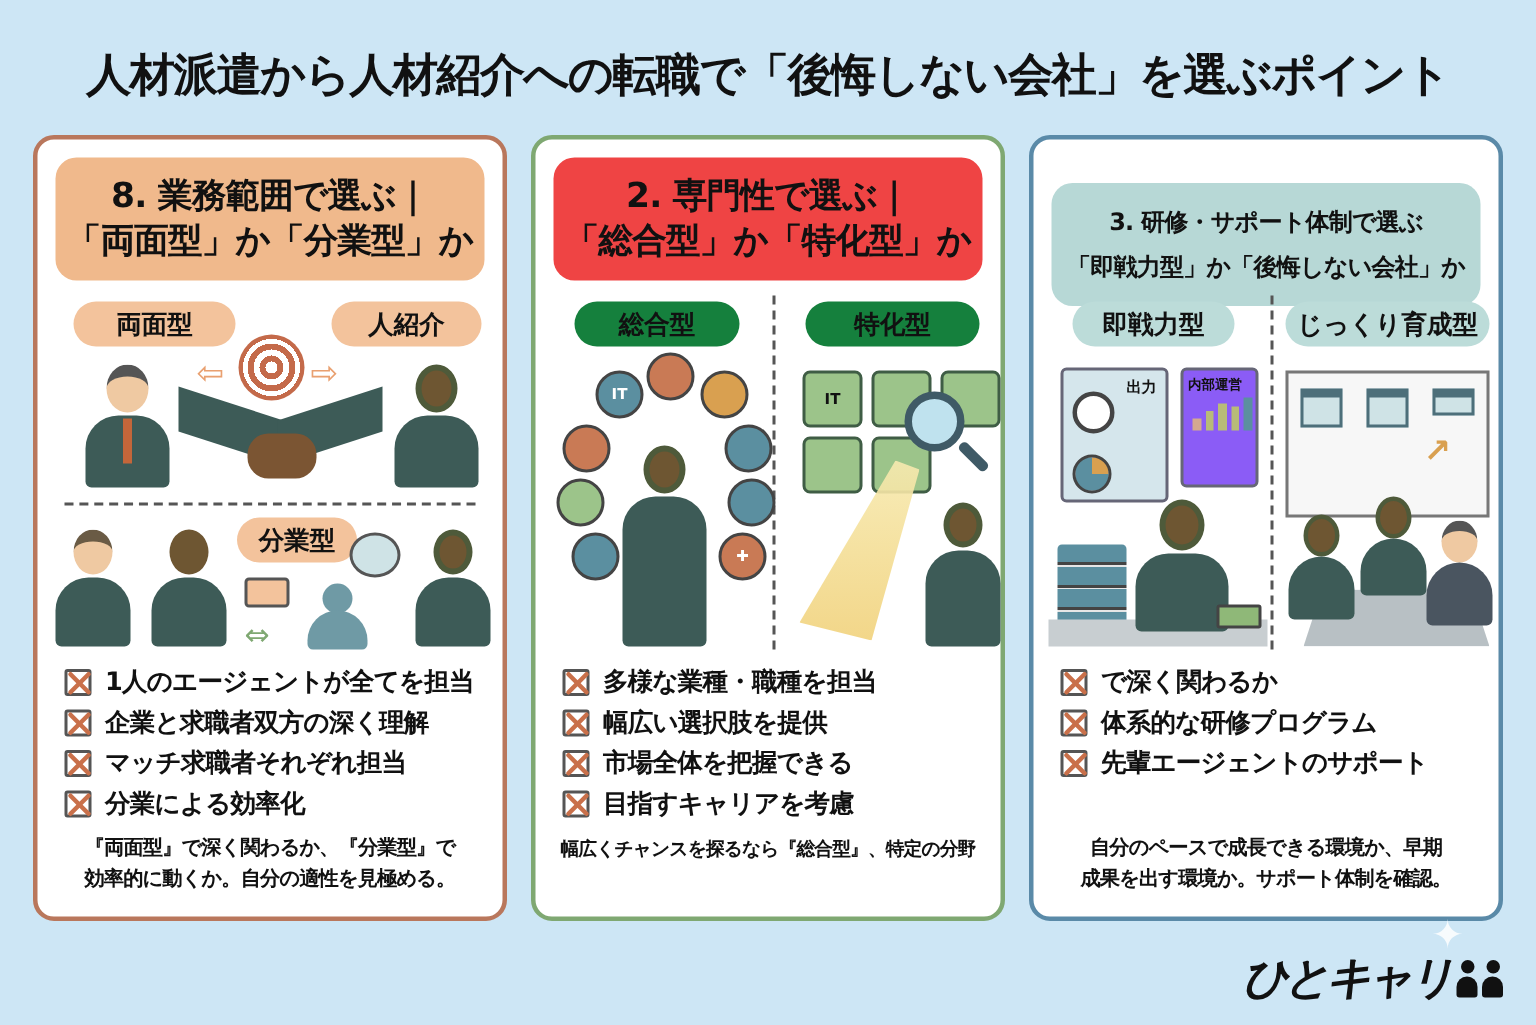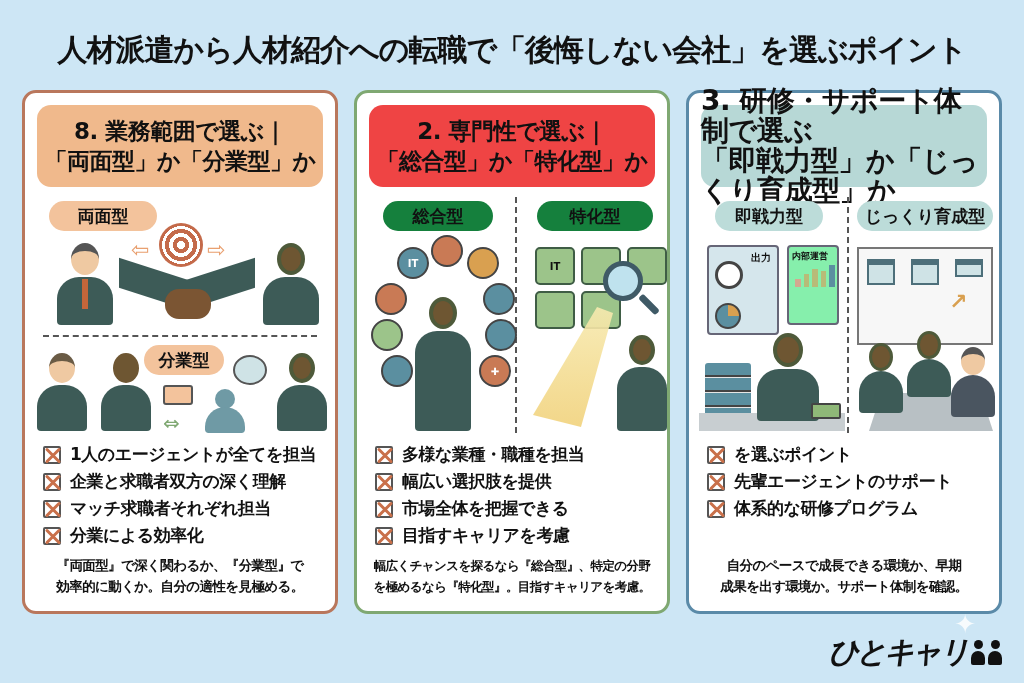--- a/index.html
+++ b/index.html
@@ -213,7 +213,7 @@
 </div>
 
 <div class="panel p3">
-  <div class="head" style="font-size:28px;">
+  <div class="head" style="font-size:16px;margin-top:17px;">
     <div>3. 研修・サポート体制で選ぶ</div>
     <div>「即戦力型」か「じっくり育成型」か</div>
   </div>

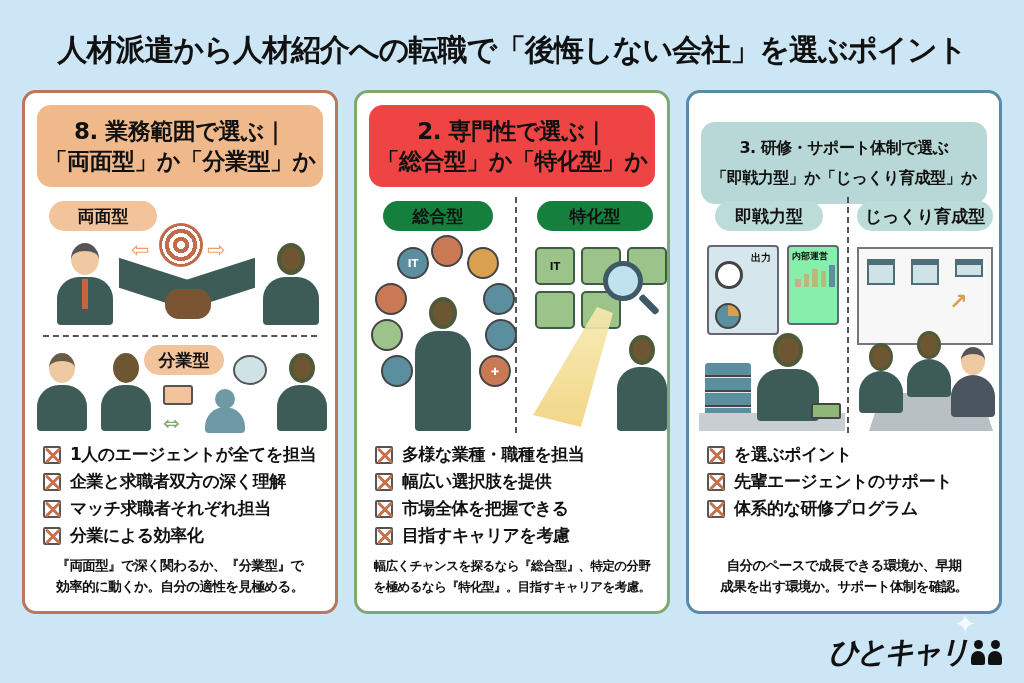--- a/index.html
+++ b/index.html
@@ -215,7 +215,7 @@
 <div class="panel p3">
   <div class="head" style="font-size:16px;margin-top:17px;">
     <div>3. 研修・サポート体制で選ぶ</div>
-    <div>「即戦力型」か「じっくり育成型」か</div>
+    <div>「即戦力型」か「後悔しない会社」か</div>
   </div>
   <div class="ill">
     <div class="dash-v" style="left:148px;"></div>

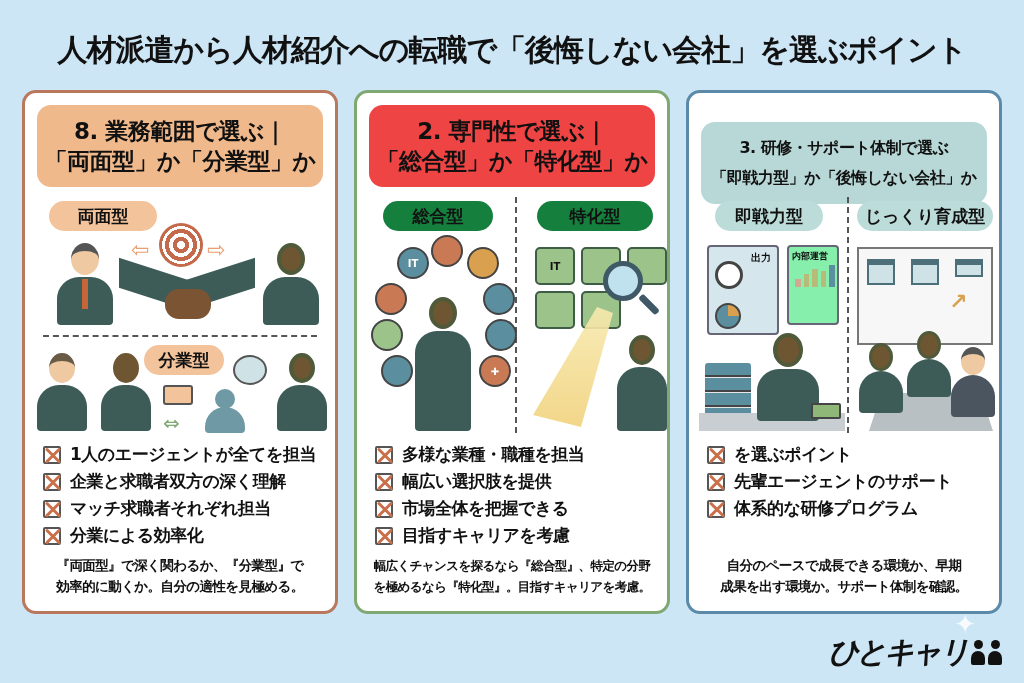--- a/index.html
+++ b/index.html
@@ -83,6 +83,7 @@
   </div>
   <div class="ill">
     <div class="pill" style="left:14px;top:4px;width:108px;">両面型</div>
+    <div class="pill" style="left:186px;top:4px;width:100px;">人紹介</div>
 
     <div style="position:absolute;left:124px;top:26px;width:44px;height:44px;border-radius:50%;background:radial-gradient(circle,#fff 0 4px,#c46a4a 4px 8px,#fff 8px 12px,#c46a4a 12px 16px,#fff 16px 19px,#c46a4a 19px 22px);"></div>
     <div style="position:absolute;left:96px;top:40px;color:#e9a070;font-size:22px;">⇦</div>

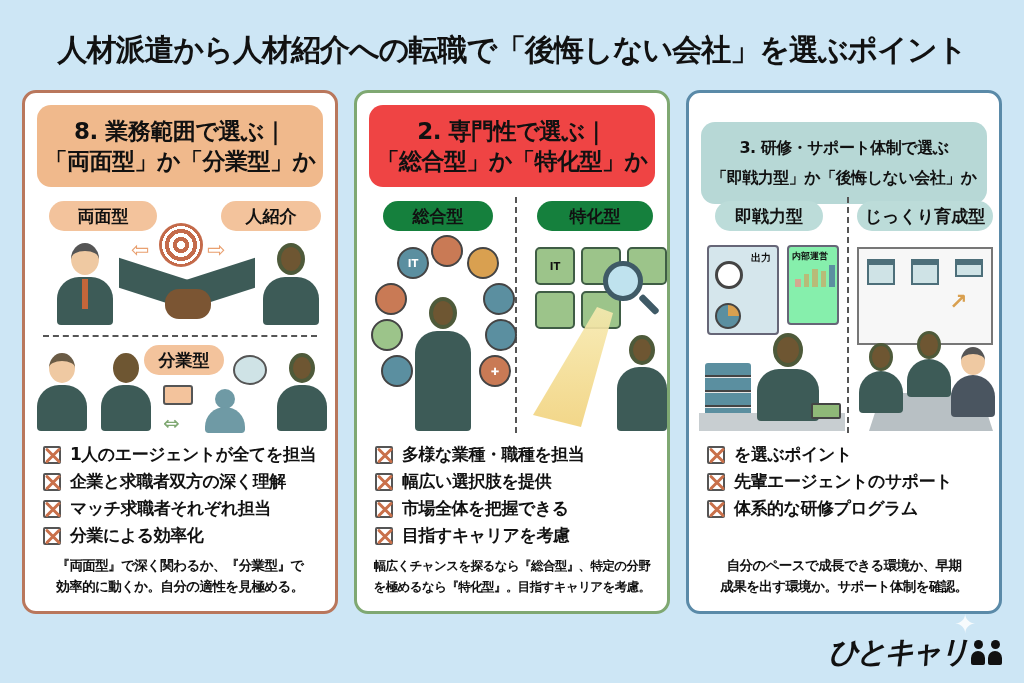--- a/index.html
+++ b/index.html
@@ -228,7 +228,7 @@
       <div style="position:absolute;left:6px;top:14px;width:28px;height:28px;border-radius:50%;border:3px solid #444;background:#fff;"></div>
       <div style="position:absolute;left:6px;top:56px;width:26px;height:26px;border-radius:50%;background:conic-gradient(#d9a050 0 25%,#5b8fa0 25% 100%);border:2px solid #444;"></div>
     </div>
-    <div class="brd" style="left:88px;top:48px;width:52px;height:80px;background:#86efac;">
+    <div class="brd" style="left:88px;top:48px;width:52px;height:80px;background:#8b5cf6;">
       <div style="position:absolute;left:3px;top:3px;font-size:9px;font-weight:bold;">内部運営</div>
       <div style="position:absolute;left:6px;top:18px;width:40px;height:22px;display:flex;align-items:flex-end;gap:3px;">
         <span style="width:6px;height:8px;background:#d4a890;"></span>

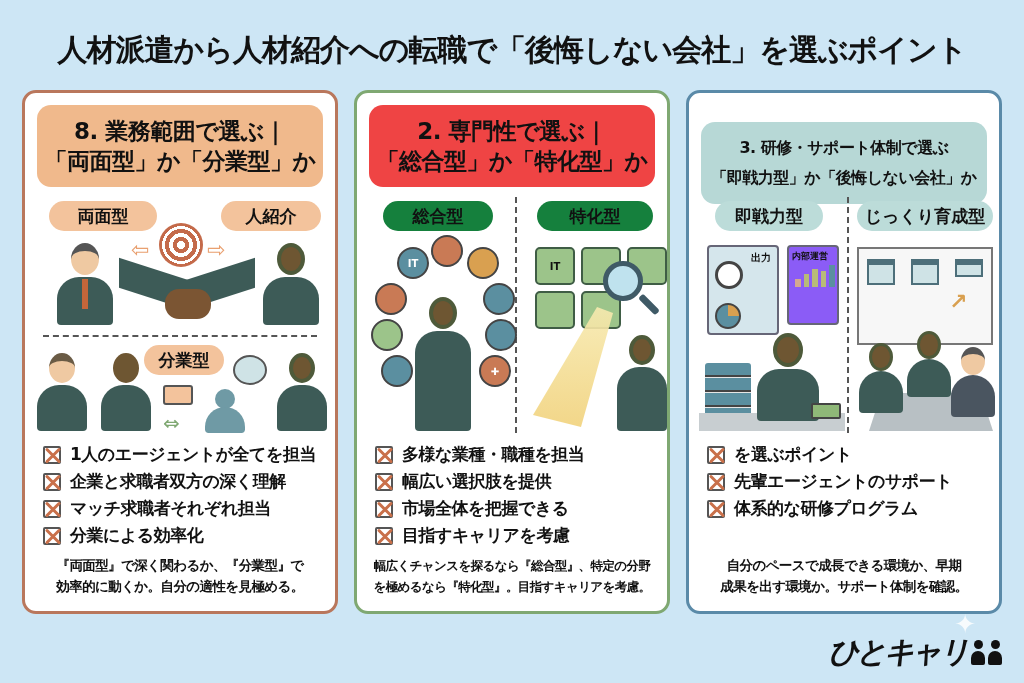--- a/index.html
+++ b/index.html
@@ -106,7 +106,7 @@
       <div class="bd" style="left:0;top:34px;width:56px;height:48px;"></div>
     </div>
     <div class="dash-h" style="top:138px;"></div>
-    <div class="pill" style="left:109px;top:148px;width:80px;">分業型</div>
+    <div class="pill" style="left:123px;top:148px;width:80px;">分業型</div>
 
     <div class="person" style="left:2px;top:156px;width:50px;height:80px;">
       <div class="hd" style="left:12px;top:0;width:26px;height:30px;background:#efc9a2;border-top:8px solid #6a5b45;"></div>

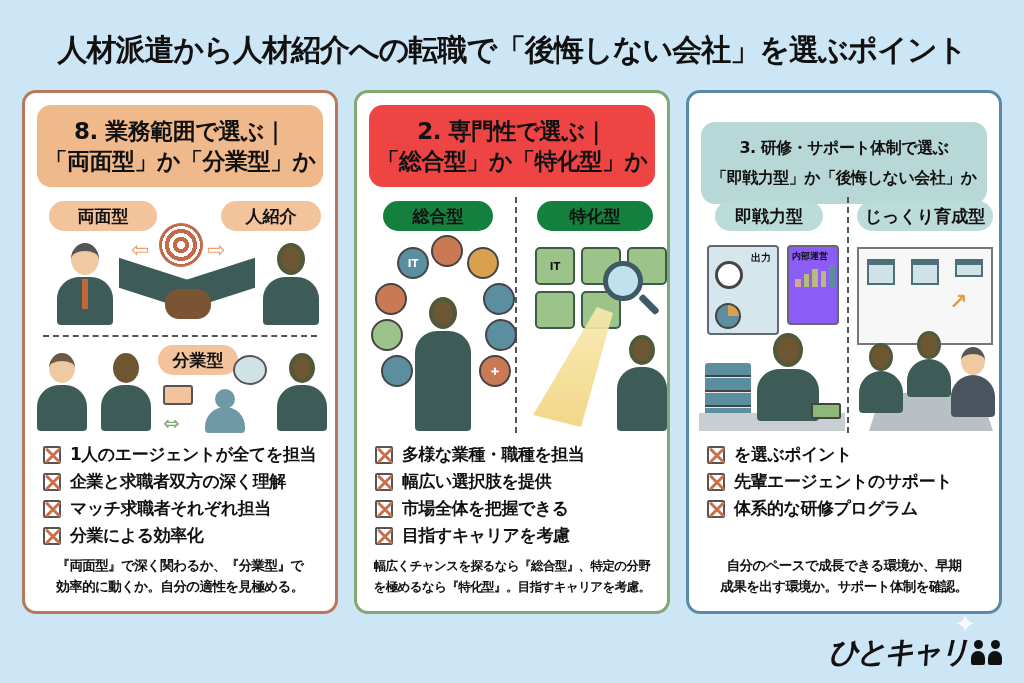--- a/index.html
+++ b/index.html
@@ -268,7 +268,7 @@
   <div class="list">
     <div class="li">
         <span class="cb"></span>
-        <span>を選ぶポイント</span>
+        <span>で深く関わるか</span>
       </div>
     <div class="li">
         <span class="cb"></span>

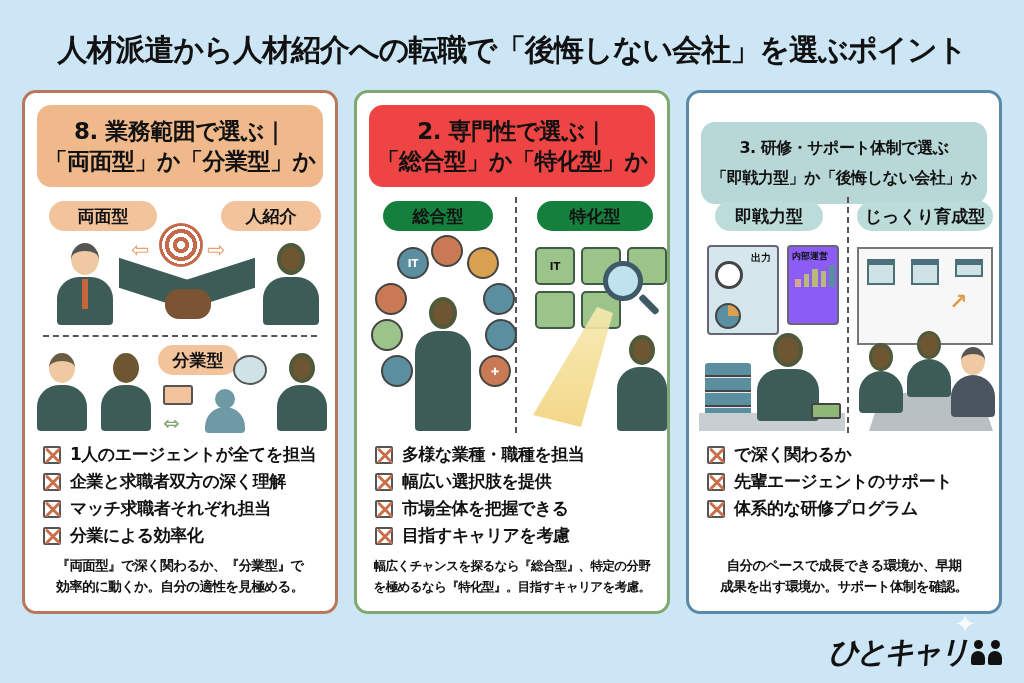--- a/index.html
+++ b/index.html
@@ -272,11 +272,11 @@
       </div>
     <div class="li">
         <span class="cb"></span>
+        <span>体系的な研修プログラム</span>
+      </div>
+    <div class="li">
+        <span class="cb"></span>
         <span>先輩エージェントのサポート</span>
-      </div>
-    <div class="li">
-        <span class="cb"></span>
-        <span>体系的な研修プログラム</span>
       </div>
   </div>
   <div class="note">

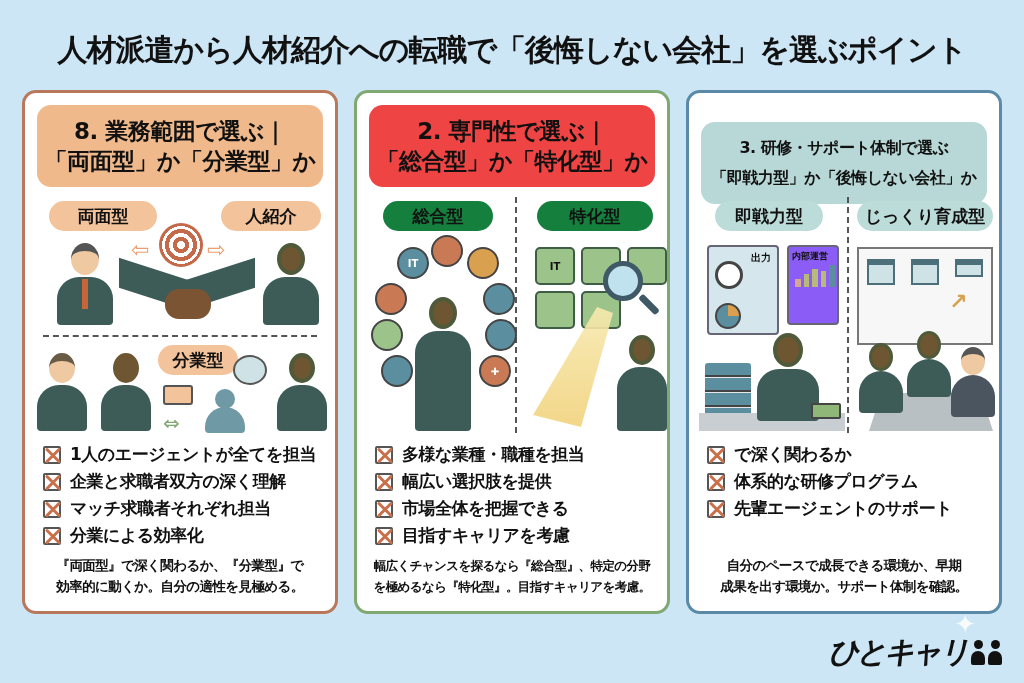--- a/index.html
+++ b/index.html
@@ -209,7 +209,6 @@
   </div>
   <div class="note" style="font-size:12.5px;">
     <div>幅広くチャンスを探るなら『総合型』、特定の分野</div>
-    <div>を極めるなら『特化型』。目指すキャリアを考慮。</div>
   </div>
 </div>
 

